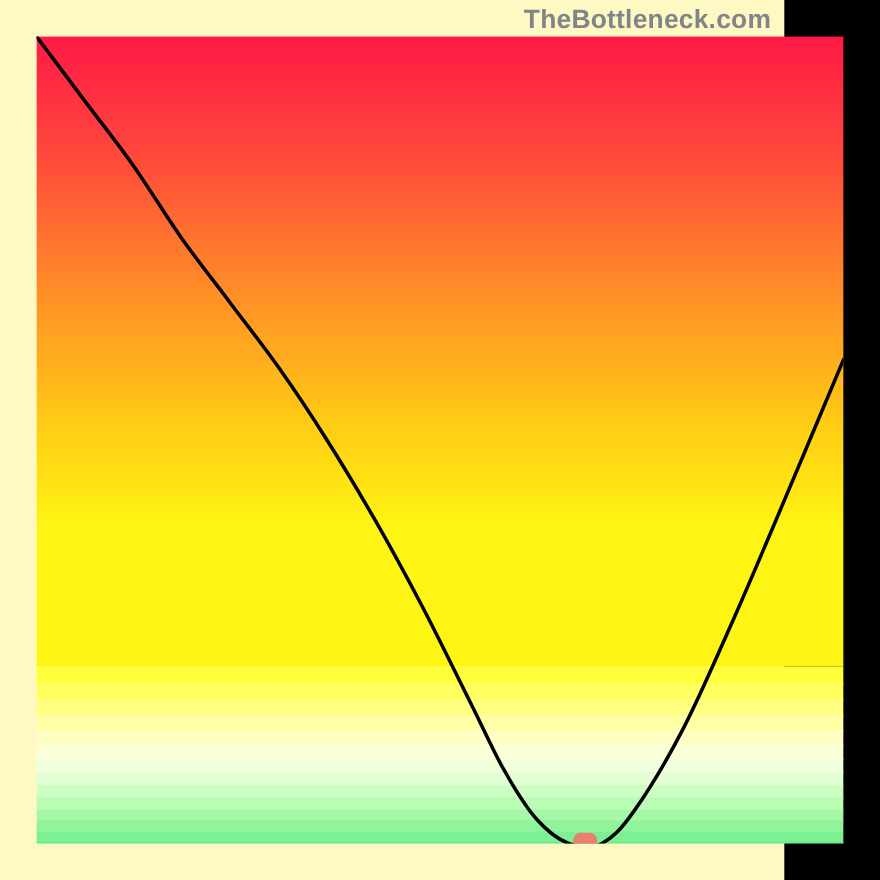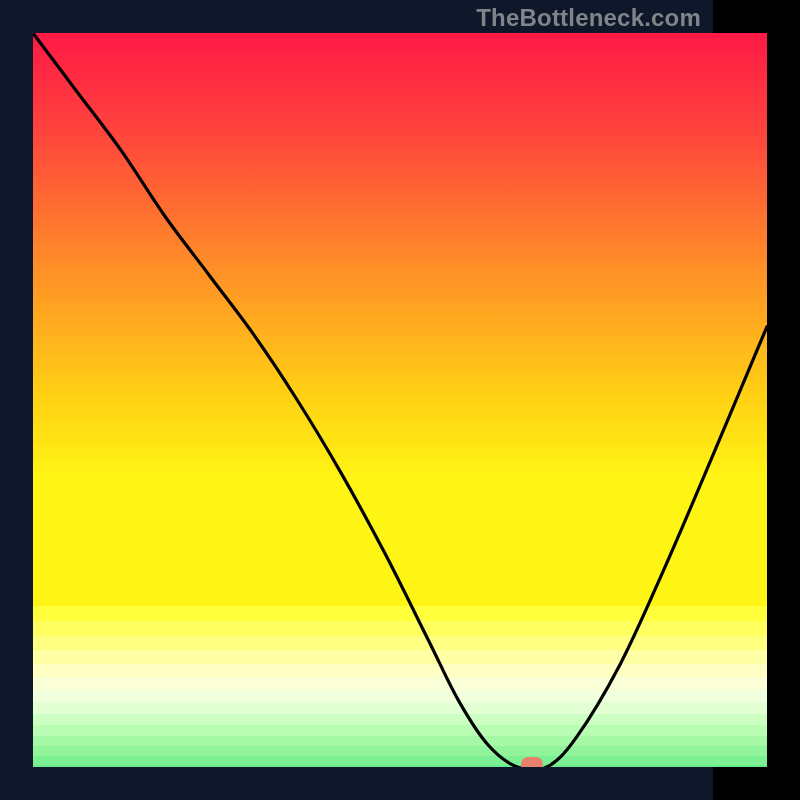--- a/index.html
+++ b/index.html
@@ -14,7 +14,7 @@
     position: relative;
     width: 713px;
     height: 800px;
-    background: #0f172a;
+    background: #fef9c3;
   }
   .watermark {
     position: absolute;

